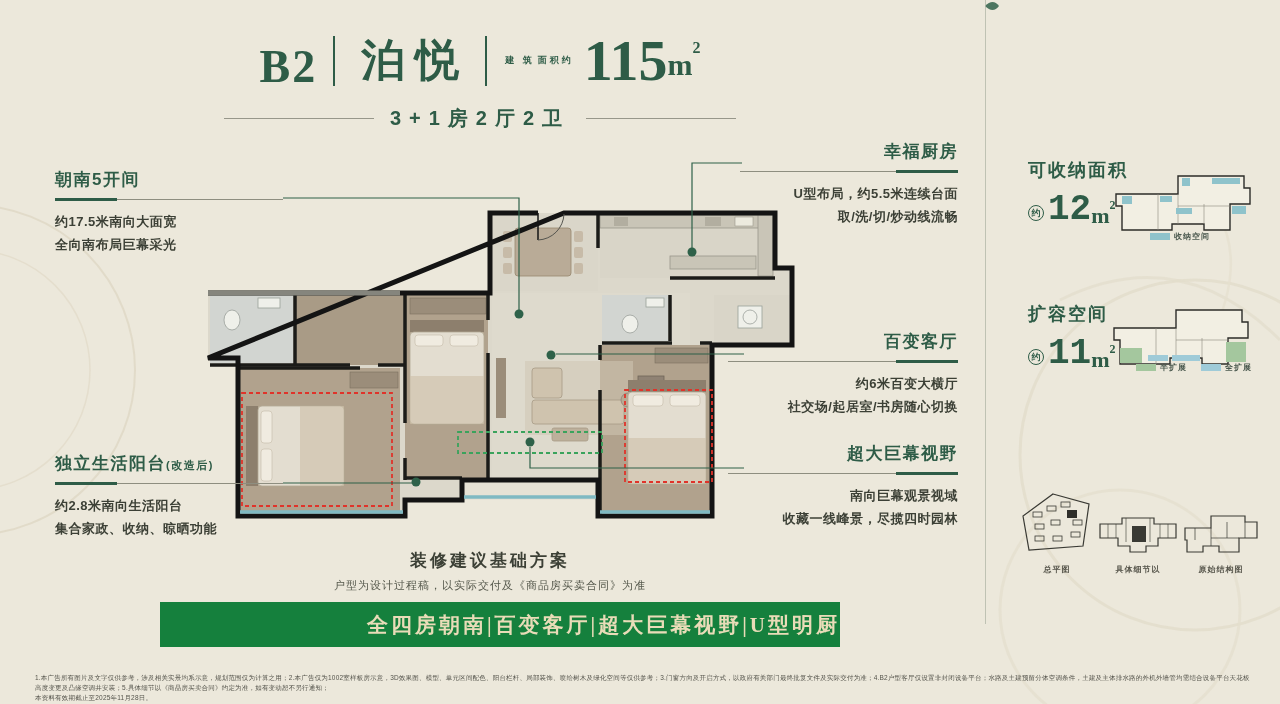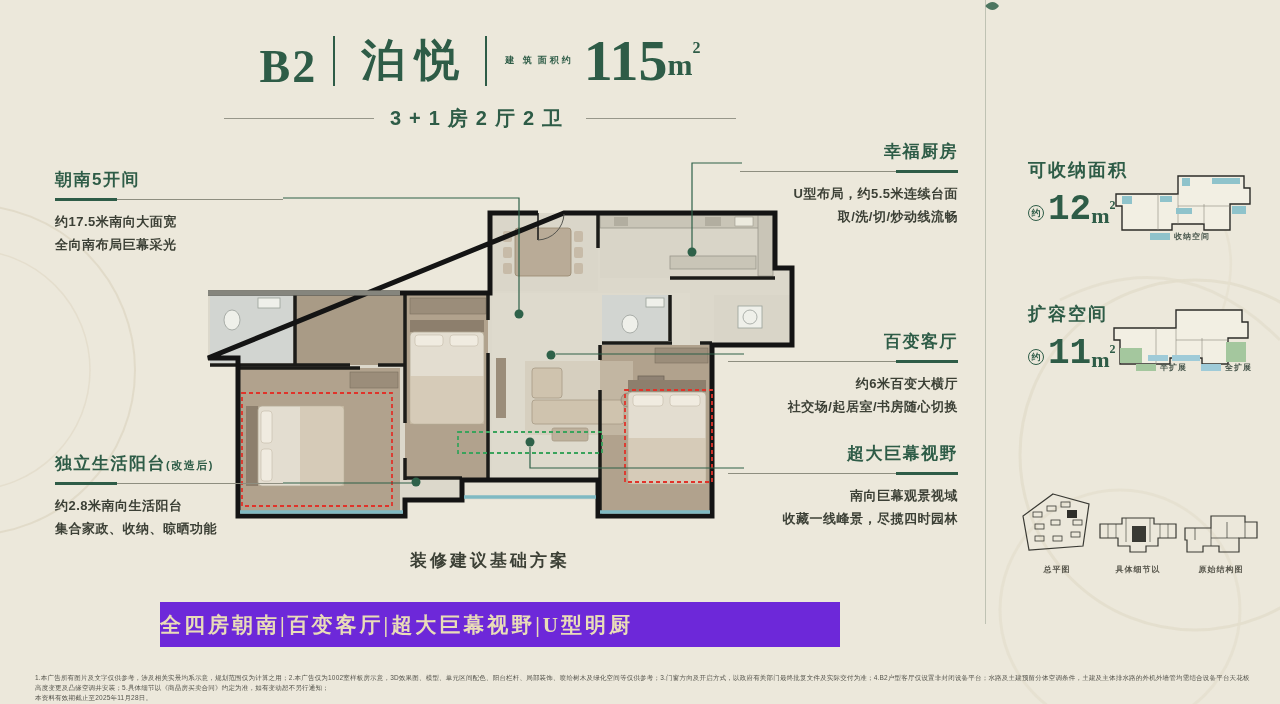--- a/index.html
+++ b/index.html
@@ -312,6 +312,7 @@
 
   <div class="note">
     <div class="note-title">装修建议基础方案</div>
+    <div class="note-sub">户型为设计过程稿，以实际交付及《商品房买卖合同》为准</div>
   </div>
 
   <div class="banner">

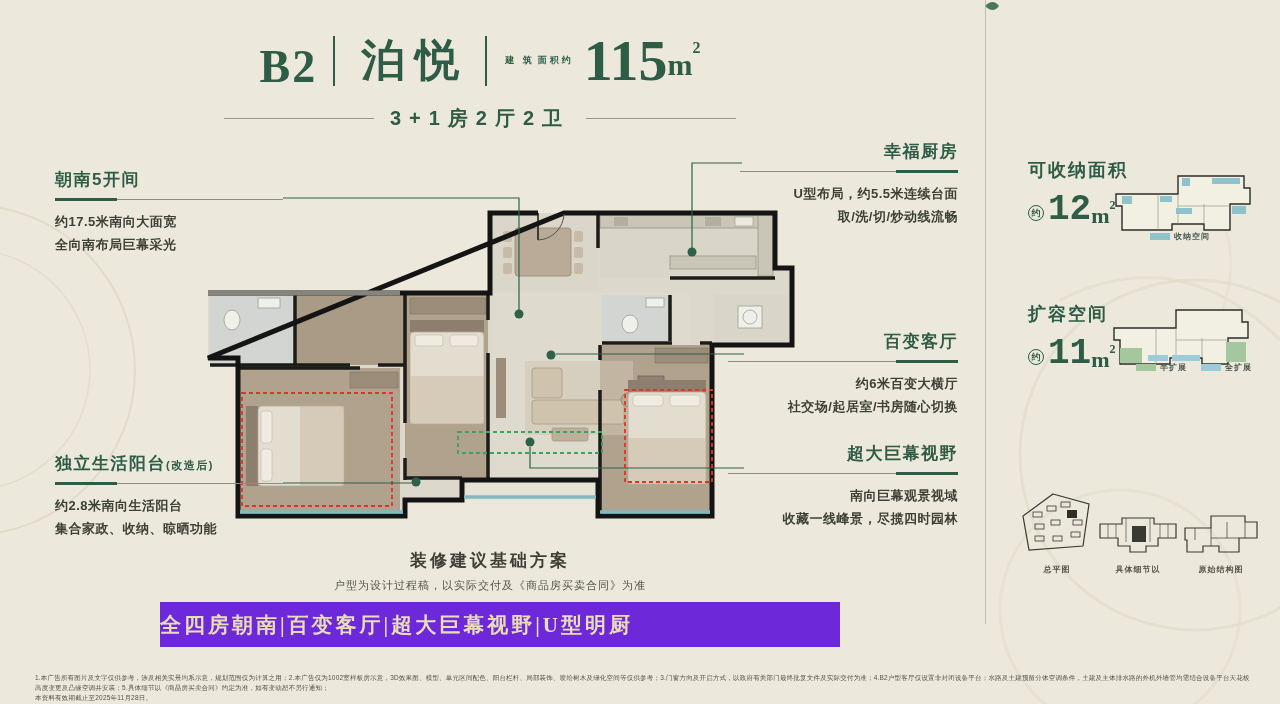--- a/index.html
+++ b/index.html
@@ -45,7 +45,7 @@
   .note { position:absolute; left:270px; top:540px; width:440px; text-align:center; z-index:5;margin-top:9px; }
   .note-title { font-size:17px; font-weight:bold; color:#3c4036; letter-spacing:3px; }
   .note-sub { margin-top:6px; font-size:11px; color:#55584c; letter-spacing:1px; }
-  .banner { position:absolute; left:160px; top:602px; width:680px; height:45px; background:#6d28d9; display:flex; align-items:center; justify-content:flex-start; z-index:5; }
+  .banner { position:absolute; left:160px; top:602px; width:680px; height:45px; background:#15803d; display:flex; align-items:center; justify-content:flex-end; z-index:5; }
   .banner-text { font-size:21px; font-weight:bold; color:#e9dcb8; letter-spacing:3px; font-family:"Liberation Serif", serif; }
 
   

